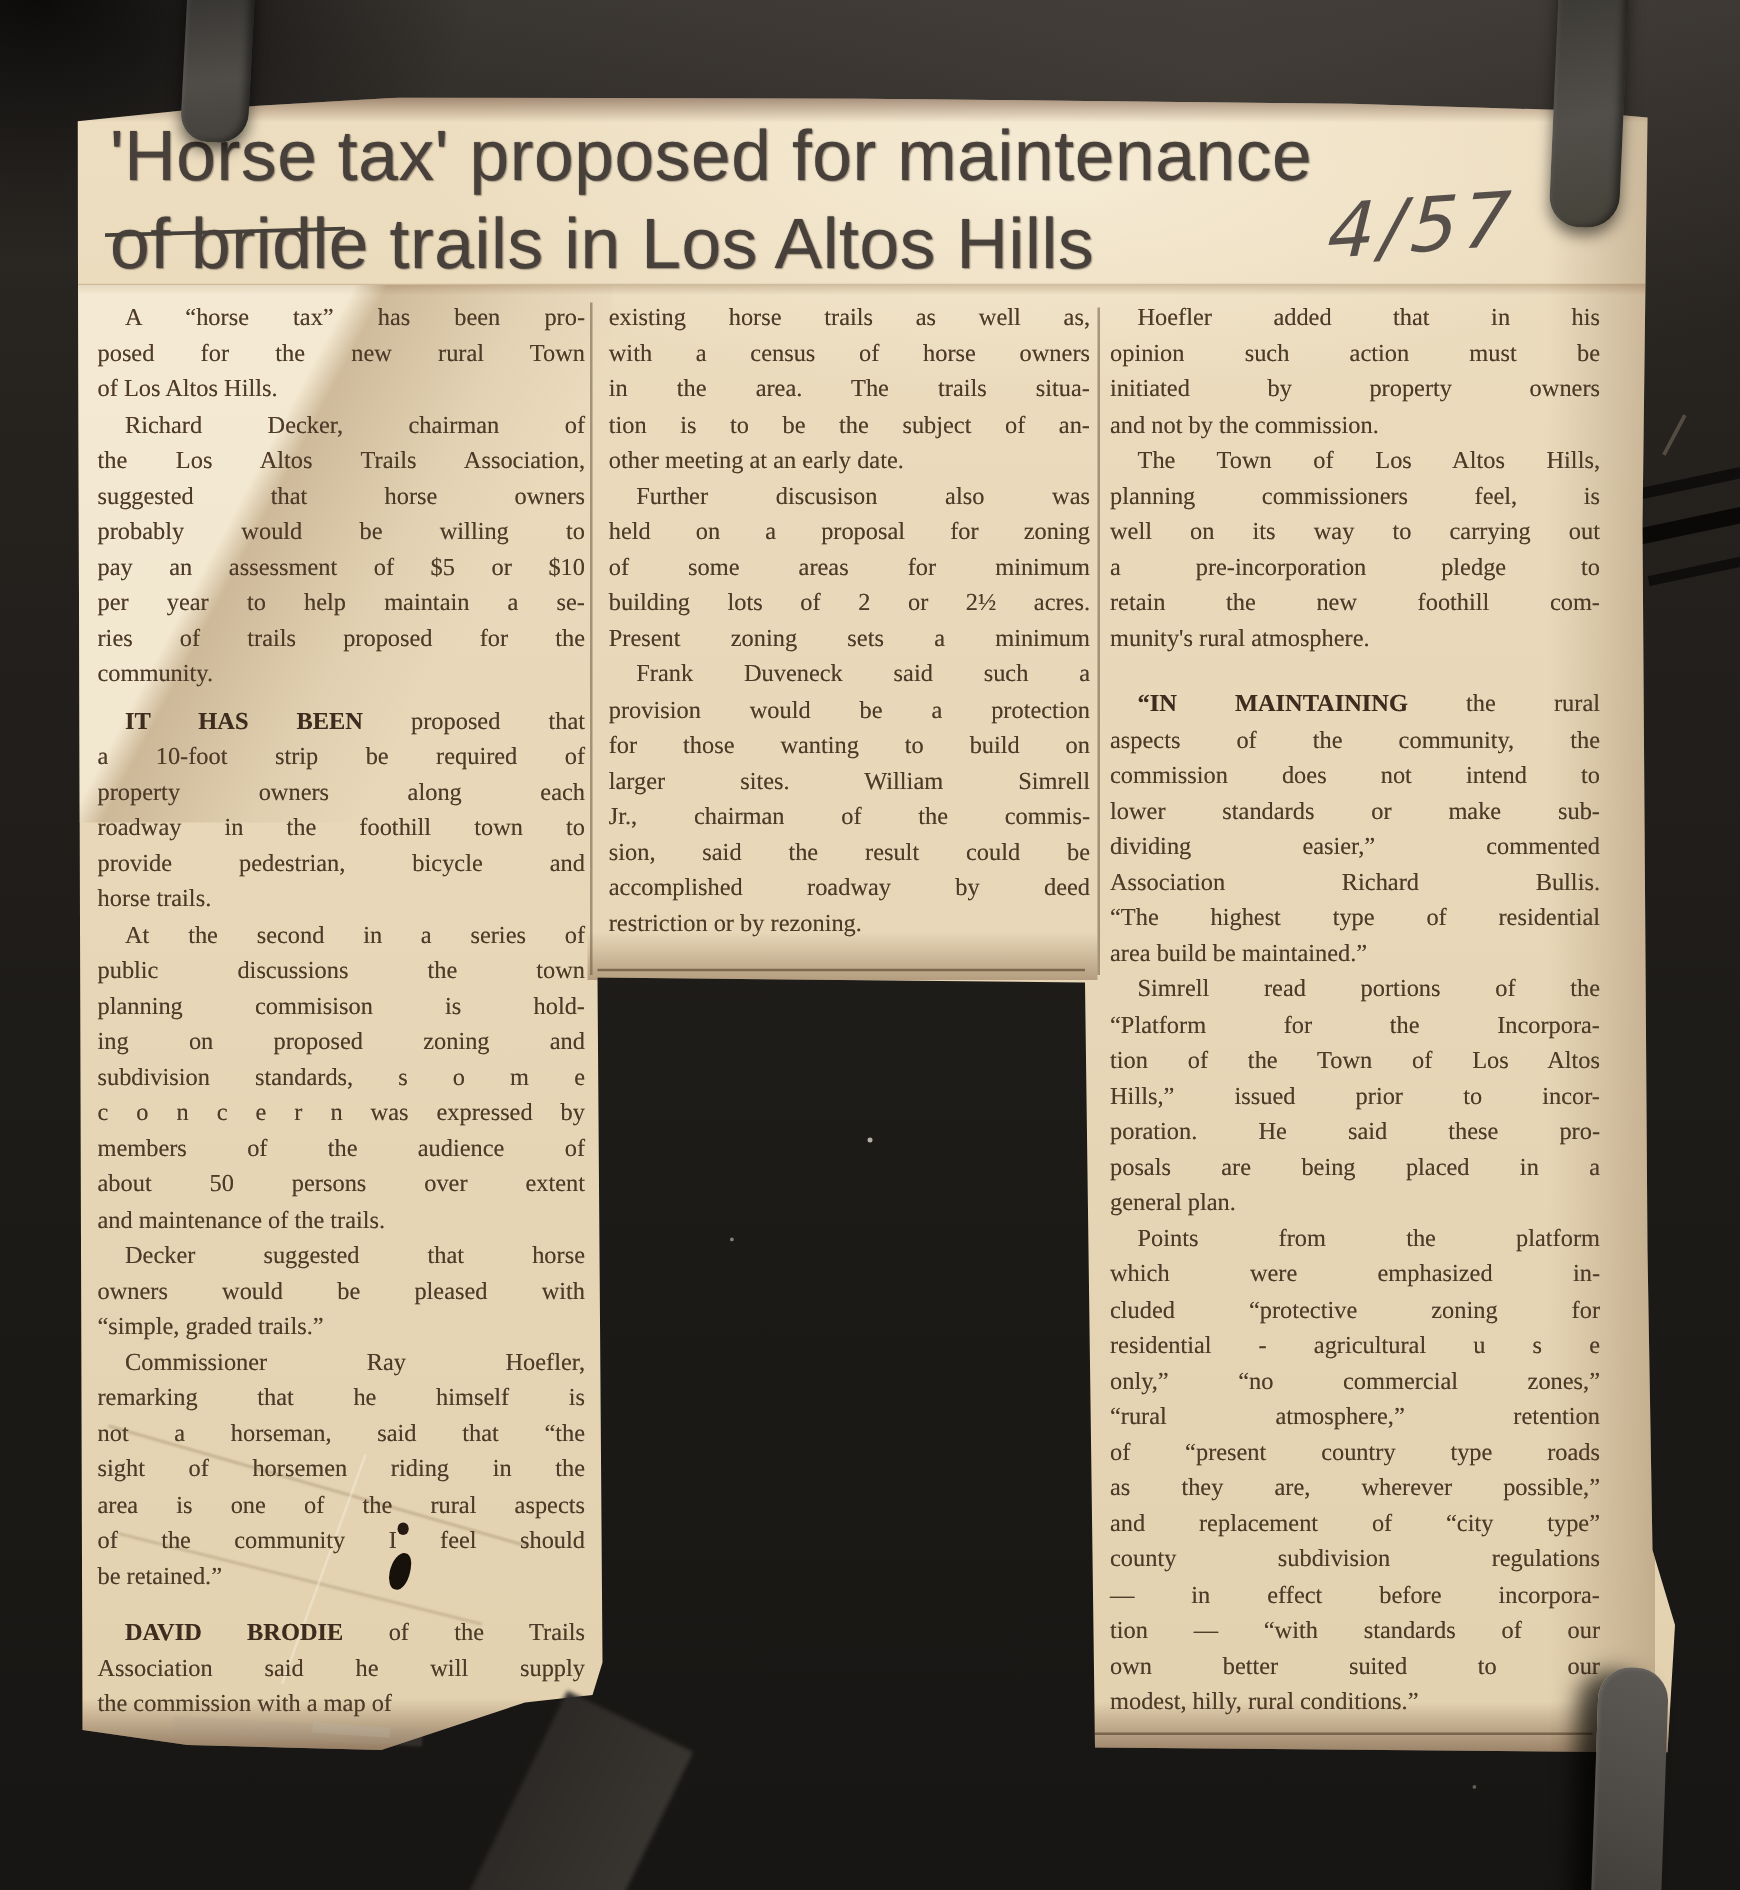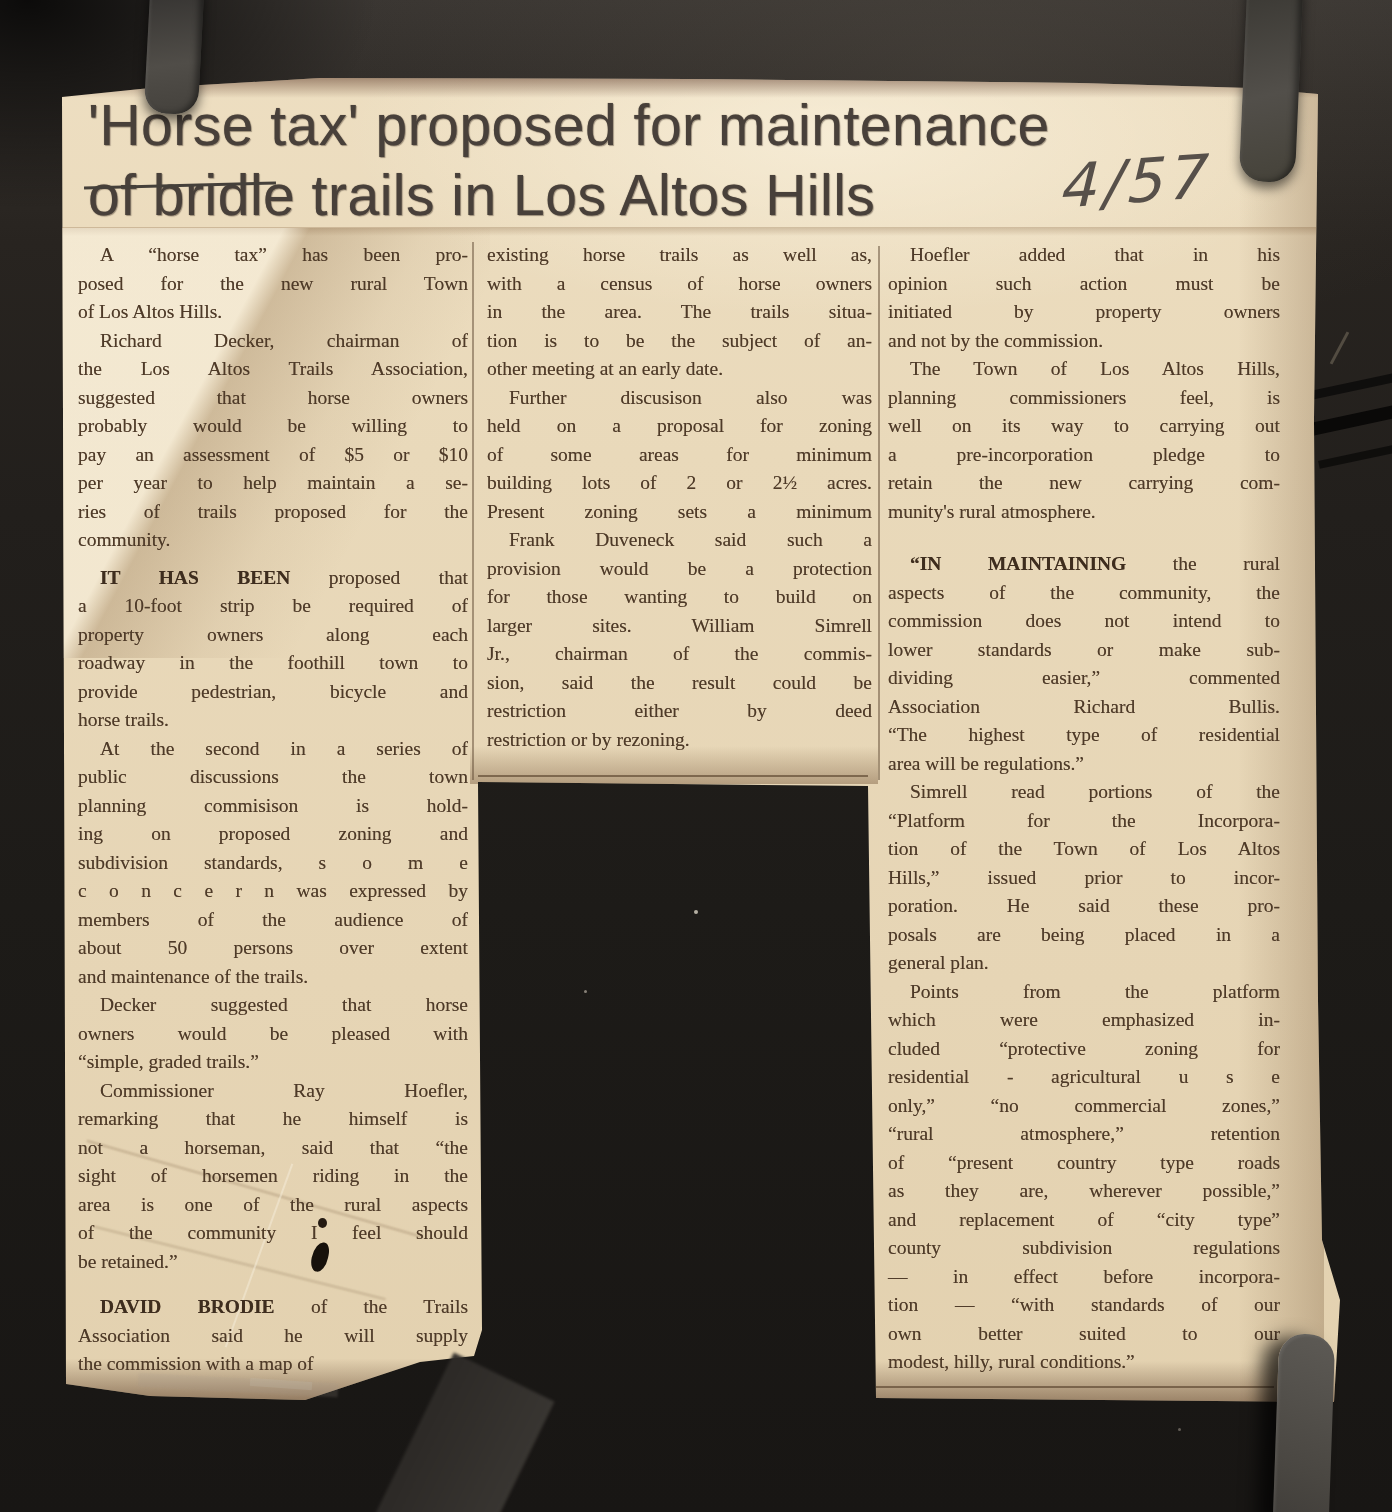--- a/index.html
+++ b/index.html
@@ -182,7 +182,7 @@
           <div class="line">planning commissioners feel, is</div>
           <div class="line">well on its way to carrying out</div>
           <div class="line">a pre-incorporation pledge to</div>
-          <div class="line">retain the new carrying com-</div>
+          <div class="line">retain the new foothill com-</div>
           <div class="line last">munity's rural atmosphere.</div>
         </div>
         <div class="para" style="margin-top: 24px;">

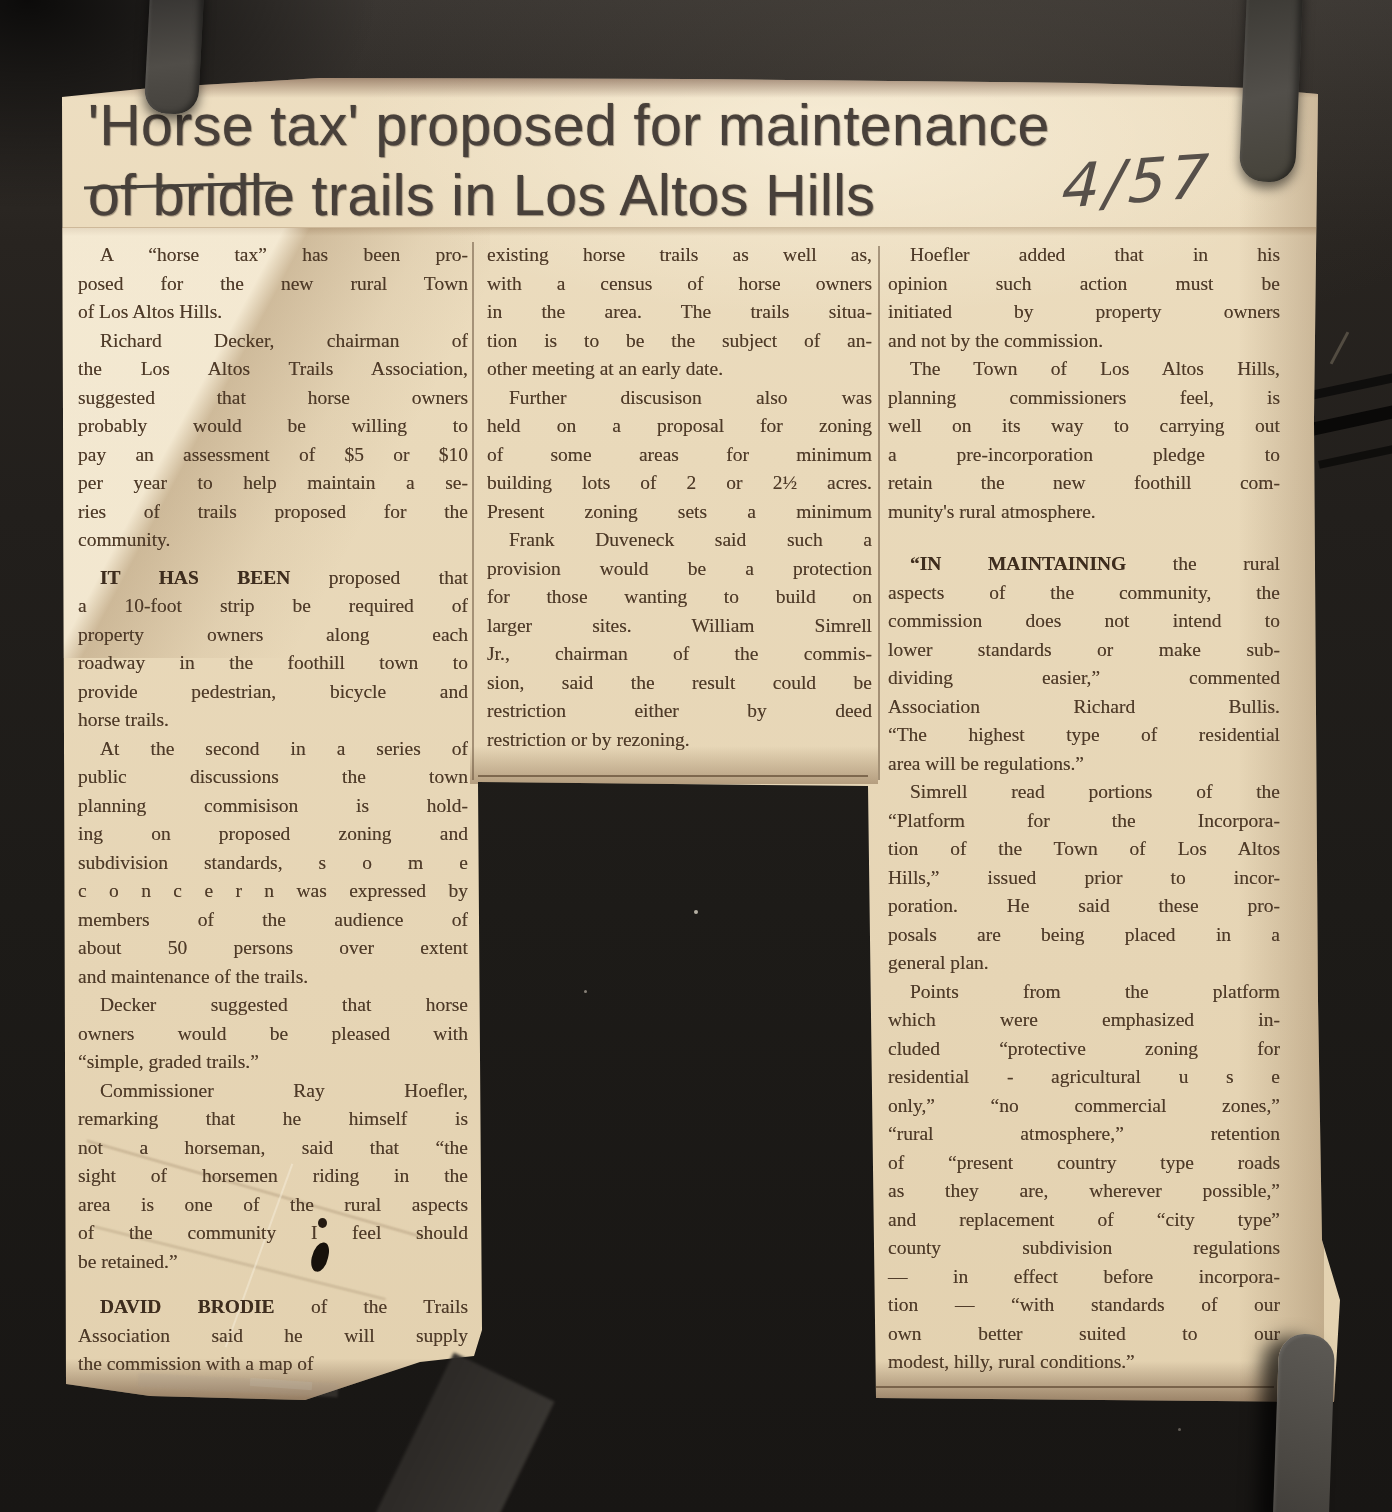--- a/index.html
+++ b/index.html
@@ -166,7 +166,7 @@
           <div class="line">larger sites. William Simrell</div>
           <div class="line">Jr., chairman of the commis-</div>
           <div class="line">sion, said the result could be</div>
-          <div class="line">restriction either by deed</div>
+          <div class="line">accomplished roadway by deed</div>
           <div class="line last">restriction or by rezoning.</div>
         </div>
       </div>

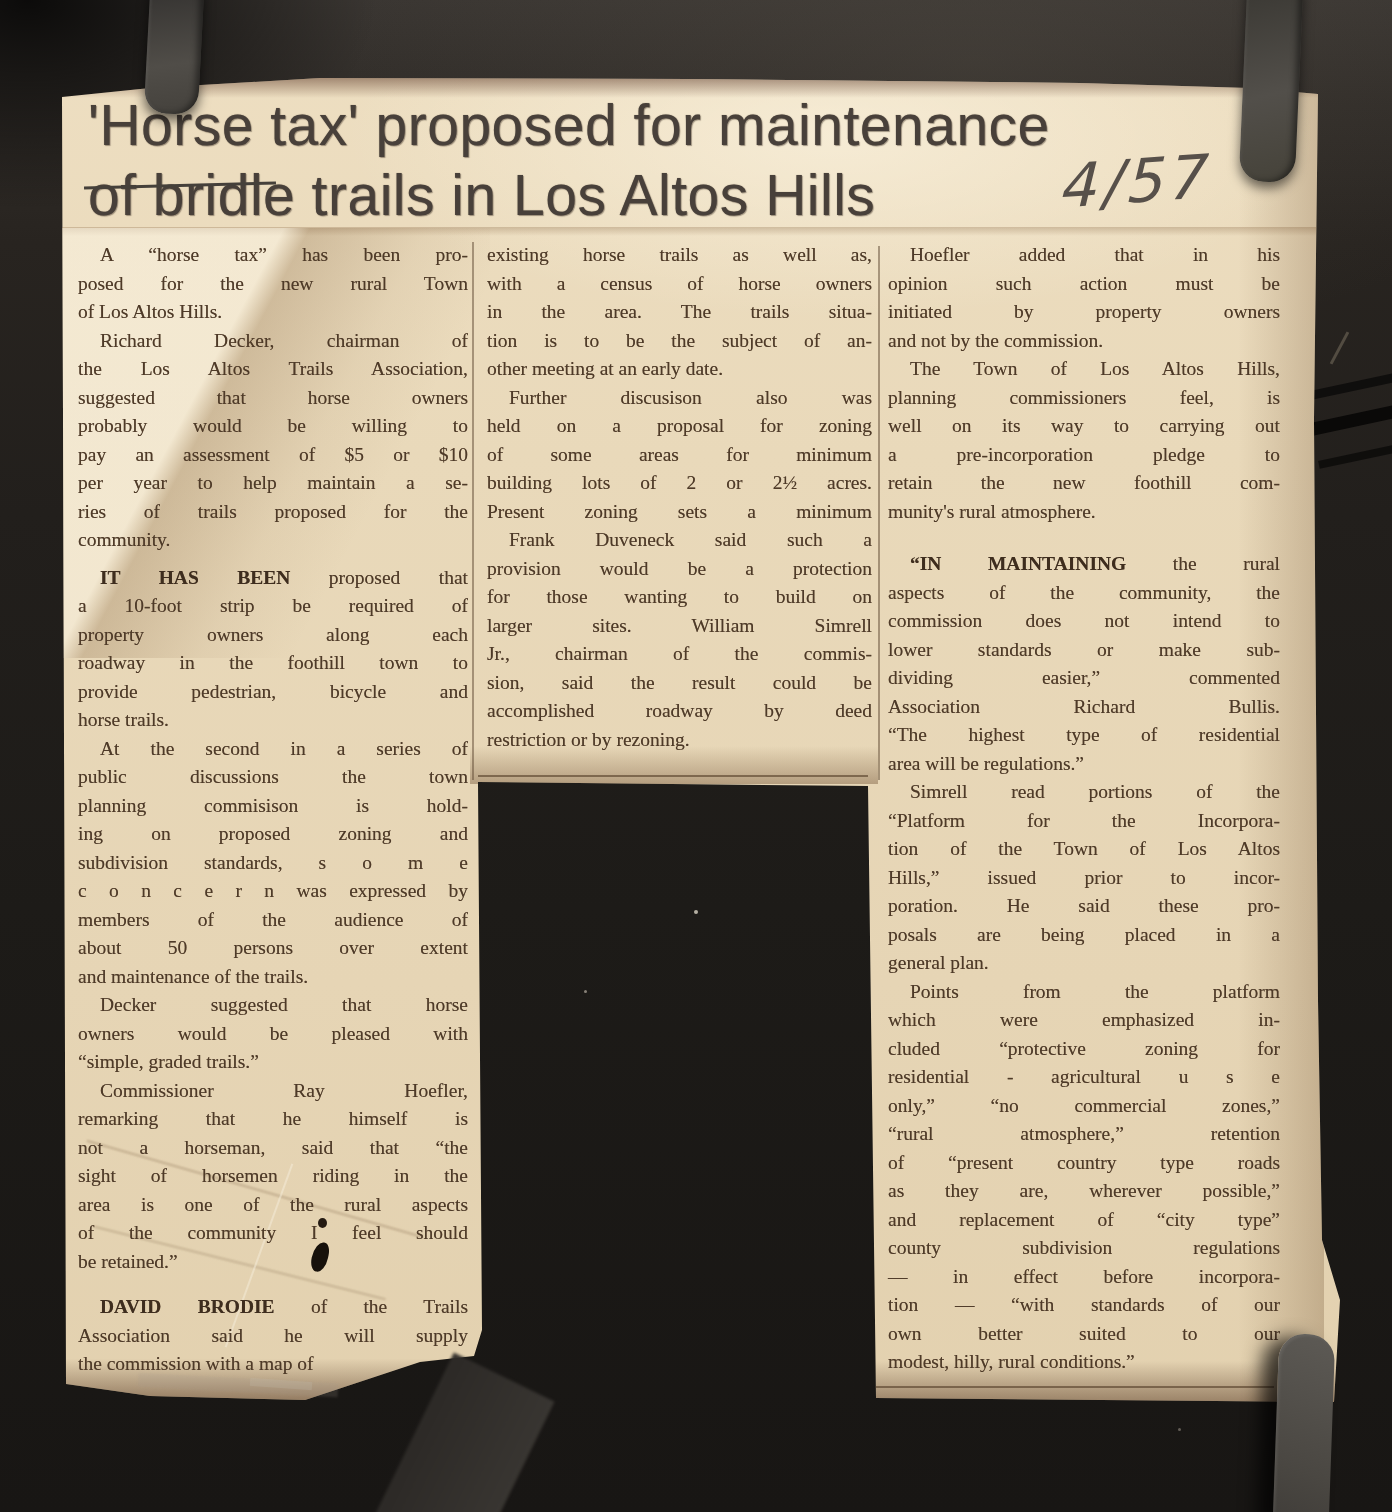--- a/index.html
+++ b/index.html
@@ -193,7 +193,7 @@
           <div class="line">dividing easier,” commented</div>
           <div class="line">Association Richard Bullis.</div>
           <div class="line">“The highest type of residential</div>
-          <div class="line last">area will be regulations.”</div>
+          <div class="line last">area build be maintained.”</div>
         </div>
         <div class="para">
           <div class="line indent">Simrell read portions of the</div>

